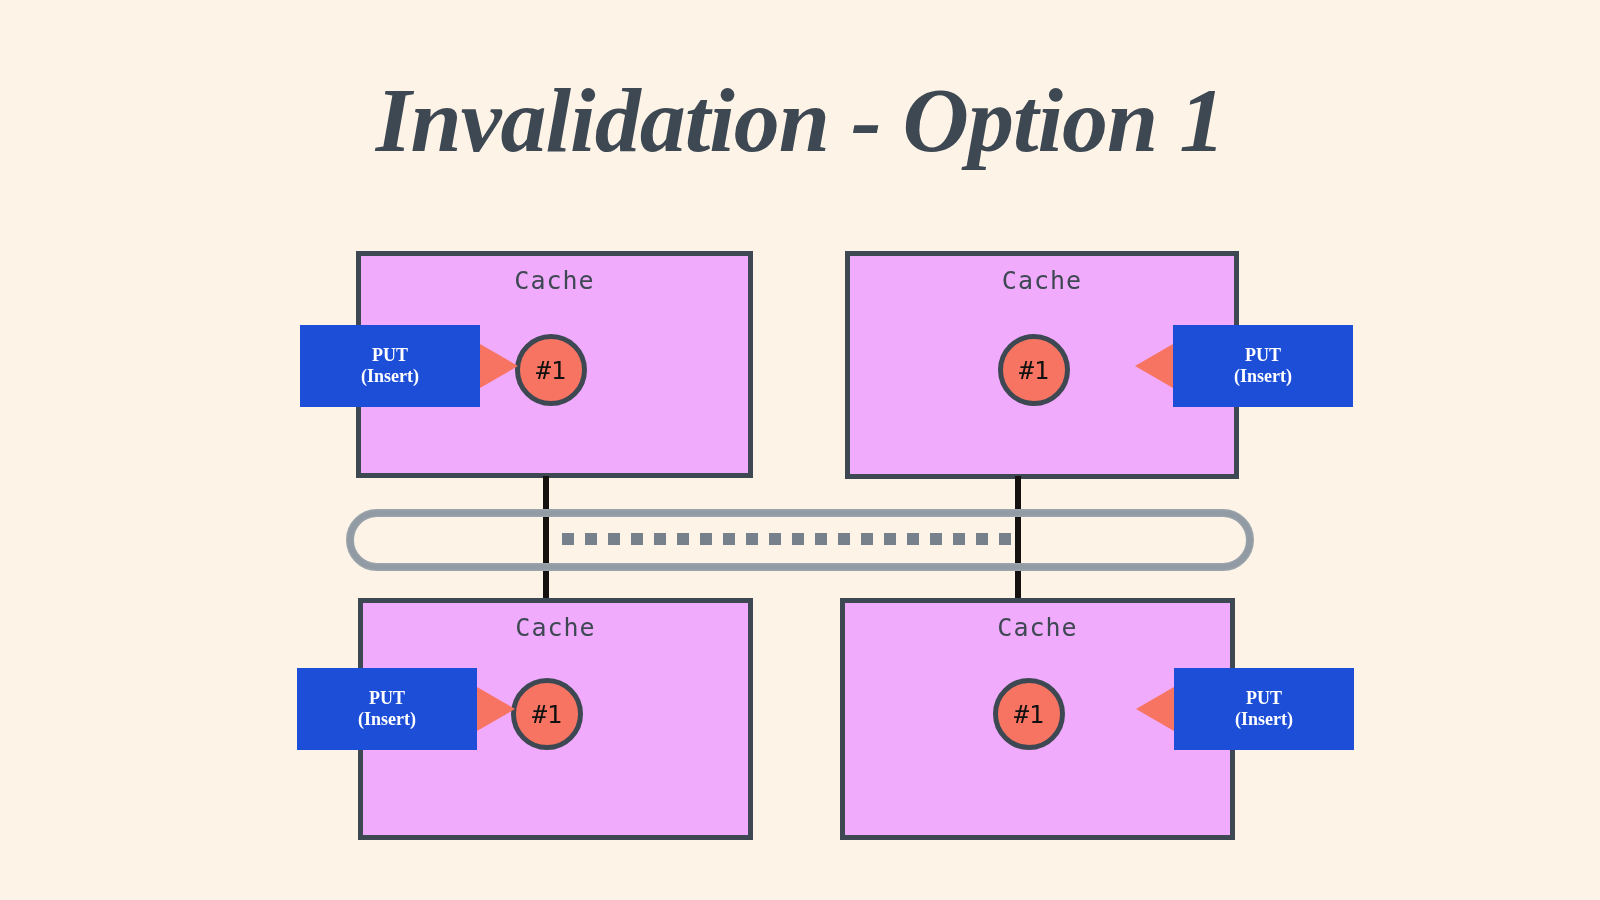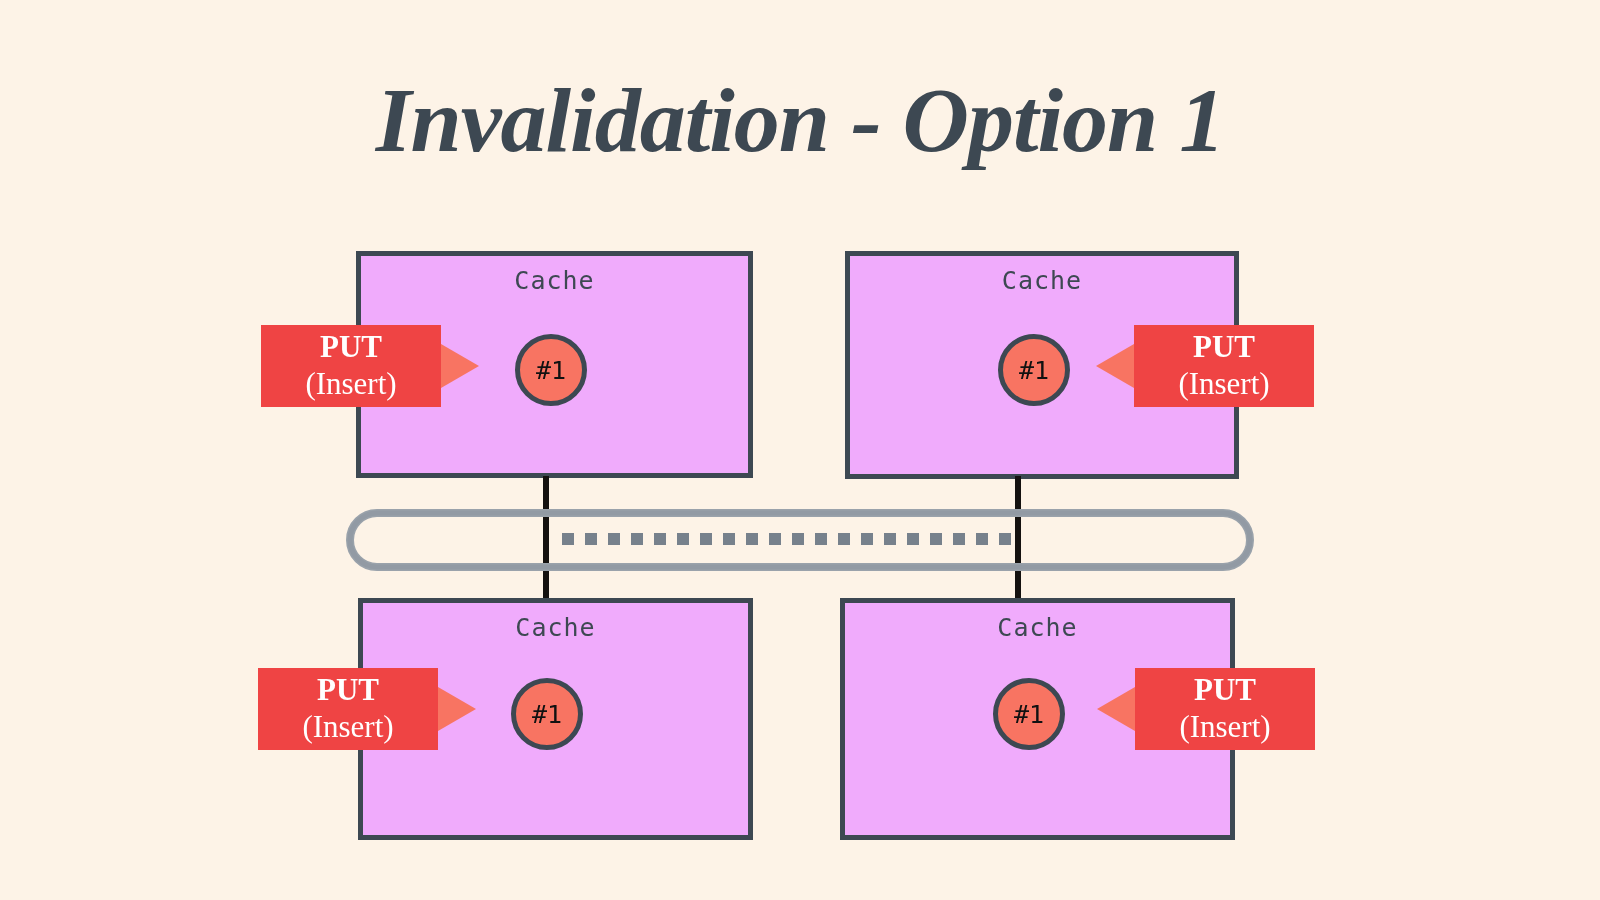--- a/index.html
+++ b/index.html
@@ -78,11 +78,11 @@
     position: absolute;
     width: 180px;
     height: 82px;
-    background: #ef4444;
+    background: #1d4ed8;
     color: #ffffff;
     font-family: "Liberation Serif", "DejaVu Serif", serif;
     font-weight: bold;
-    font-size: 31px;
+    font-size: 18px;
     line-height: 1.18;
     text-align: center;
     display: flex;
@@ -90,6 +90,7 @@
     align-items: center;
     justify-content: center;
     box-sizing: border-box;
+    margin-left: 39px;
   }
   .put-callout .ln2 {
     font-weight: normal;

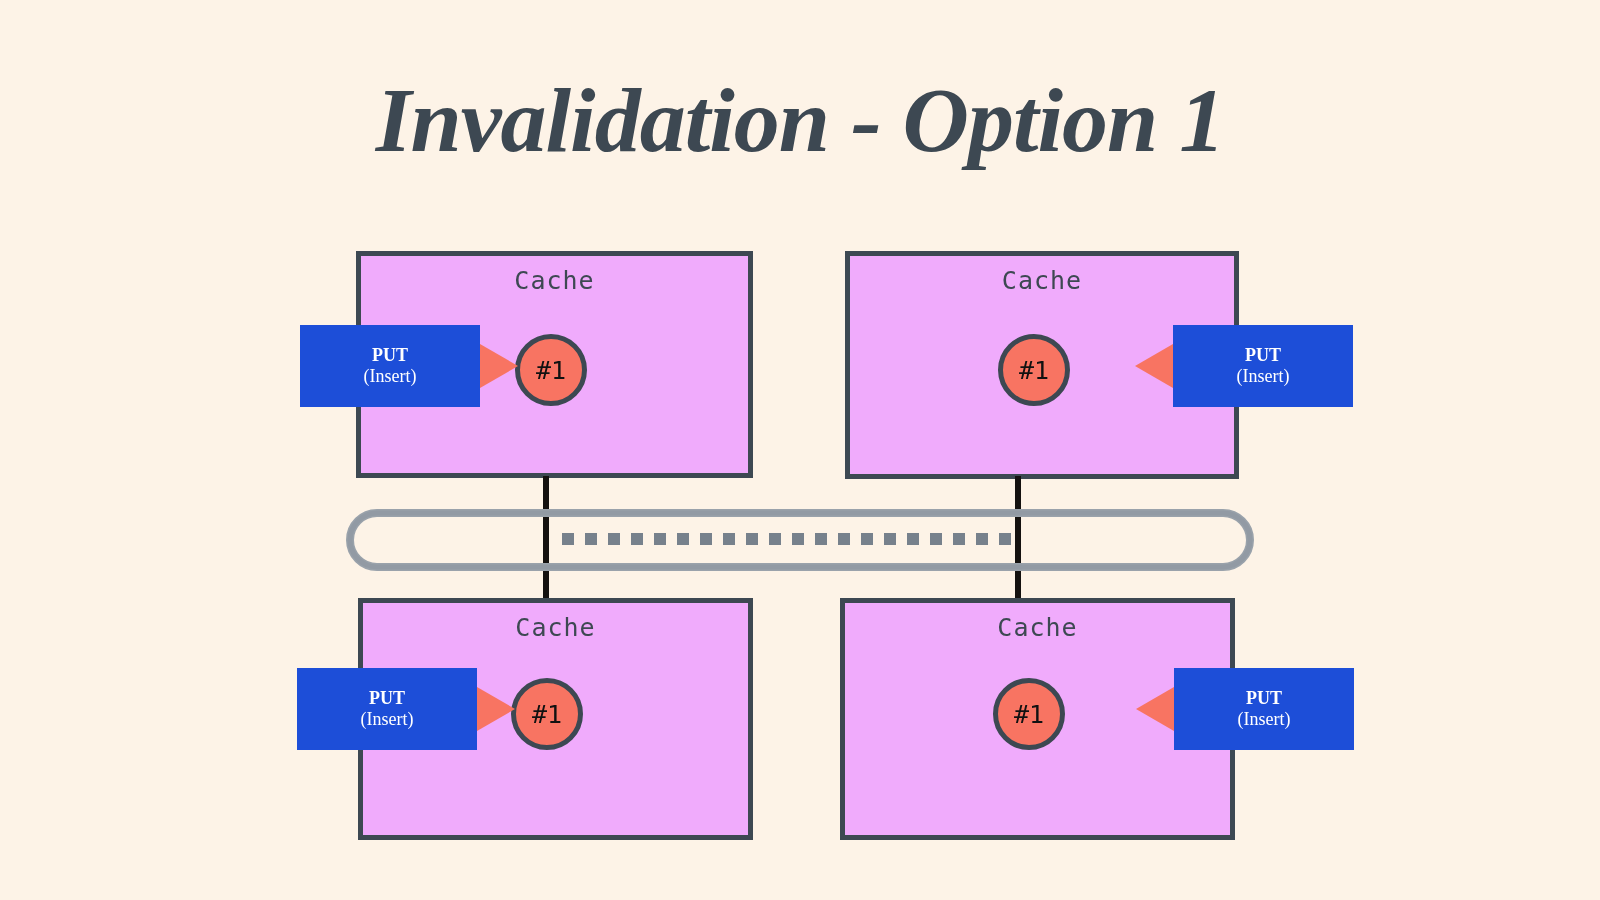--- a/index.html
+++ b/index.html
@@ -93,7 +93,7 @@
     margin-left: 39px;
   }
   .put-callout .ln2 {
-    font-weight: normal;
+    font-weight: bold;
   }
   
   .put-callout.point-right::after {

